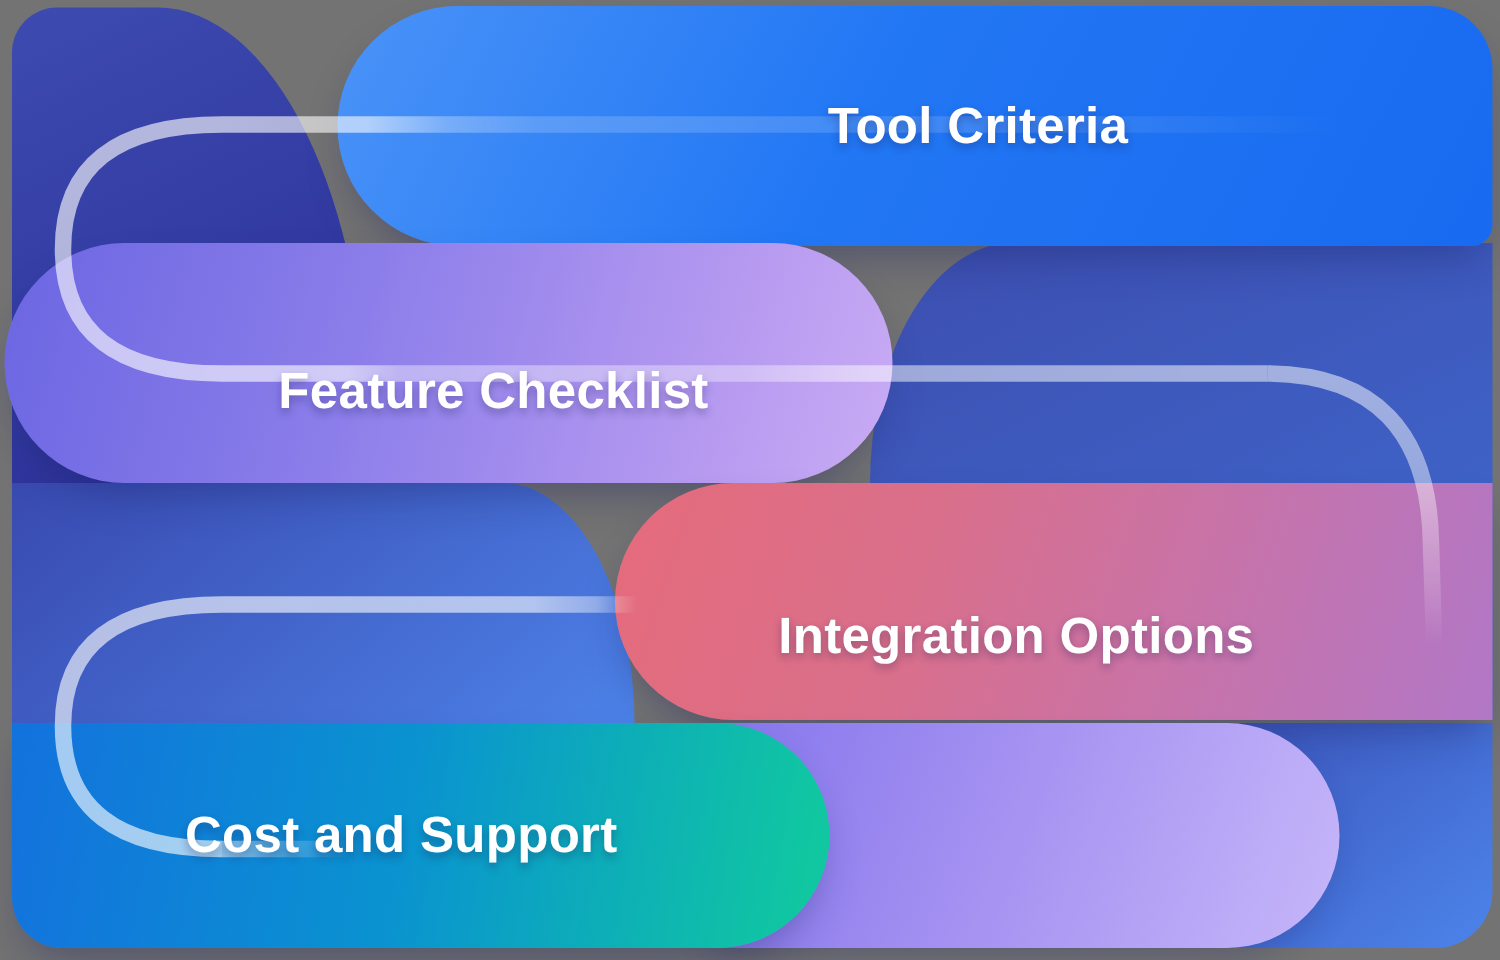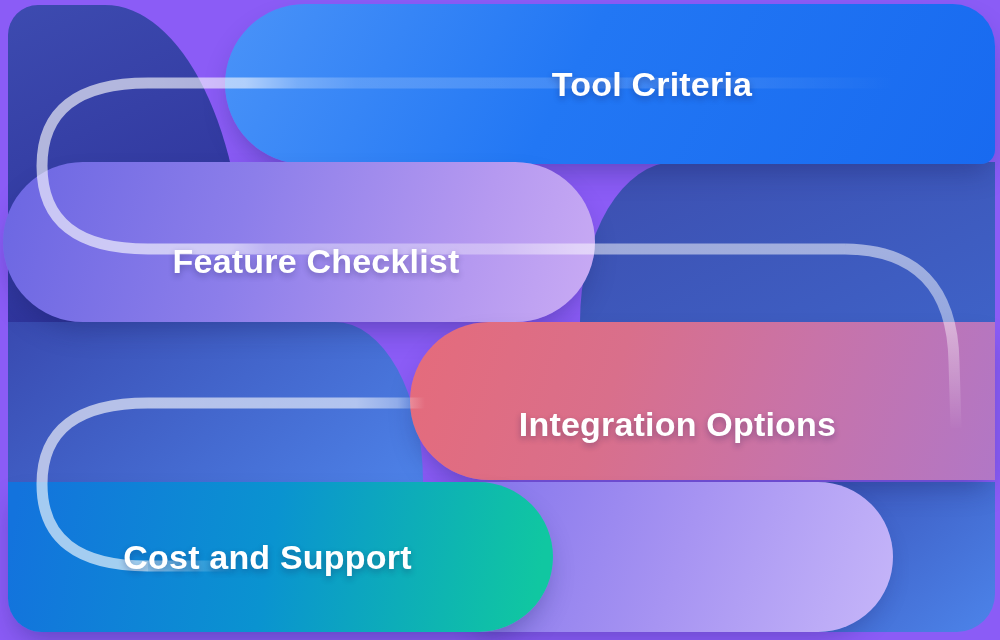--- a/index.html
+++ b/index.html
@@ -11,7 +11,7 @@
   }
   .stage{
     position:relative;width:1000px;height:640px;
-    background:#8b5cf6;overflow:hidden;
+    background:#737373;overflow:hidden;
   }
   .shape{position:absolute;}
 

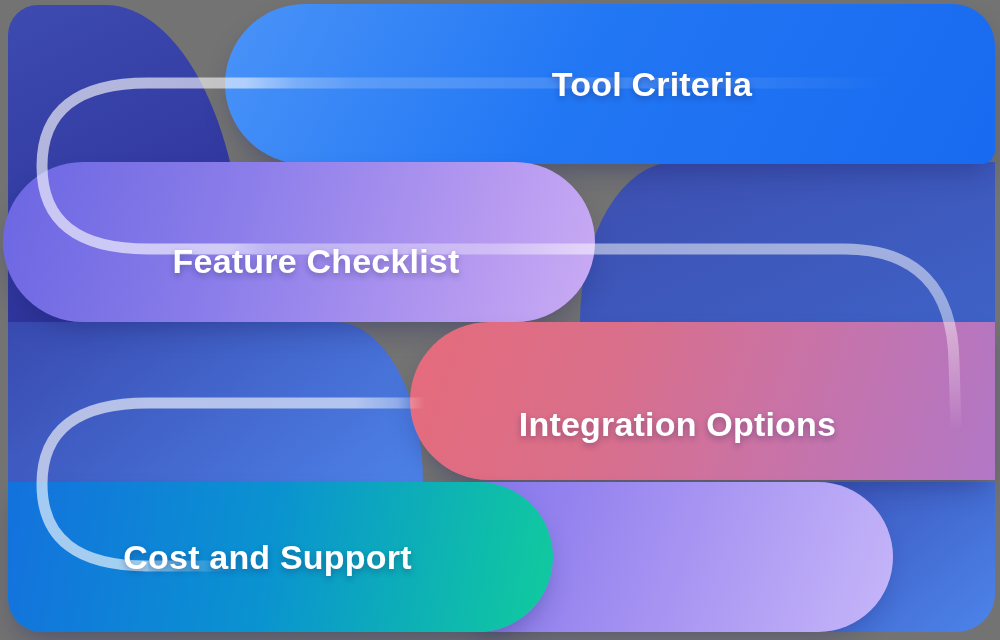--- a/index.html
+++ b/index.html
@@ -79,7 +79,7 @@
   }
   .label-tool{left:225px;top:4px;width:770px;height:160px;}
   .label-tool span{transform:translateX(42px);}
-  .label-feature{left:6px;top:162px;width:592px;height:199px;}
+  .label-feature{left:19px;top:162px;width:592px;height:199px;}
   .label-feature span{transform:translateX(14px);}
   .label-integration{left:410px;top:322px;width:585px;height:204px;}
   .label-integration span{transform:translateX(-25px);}

